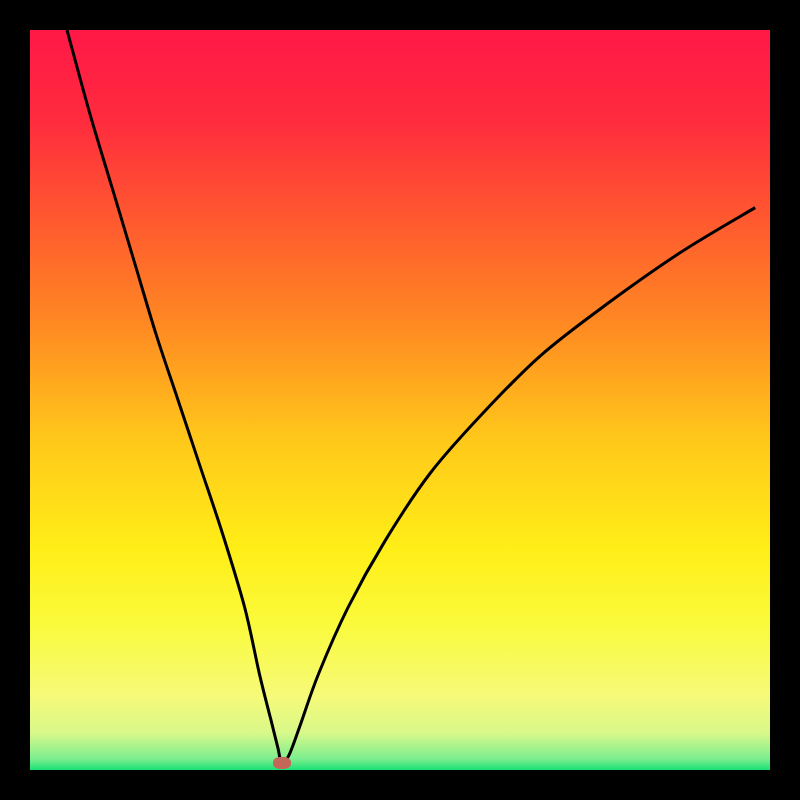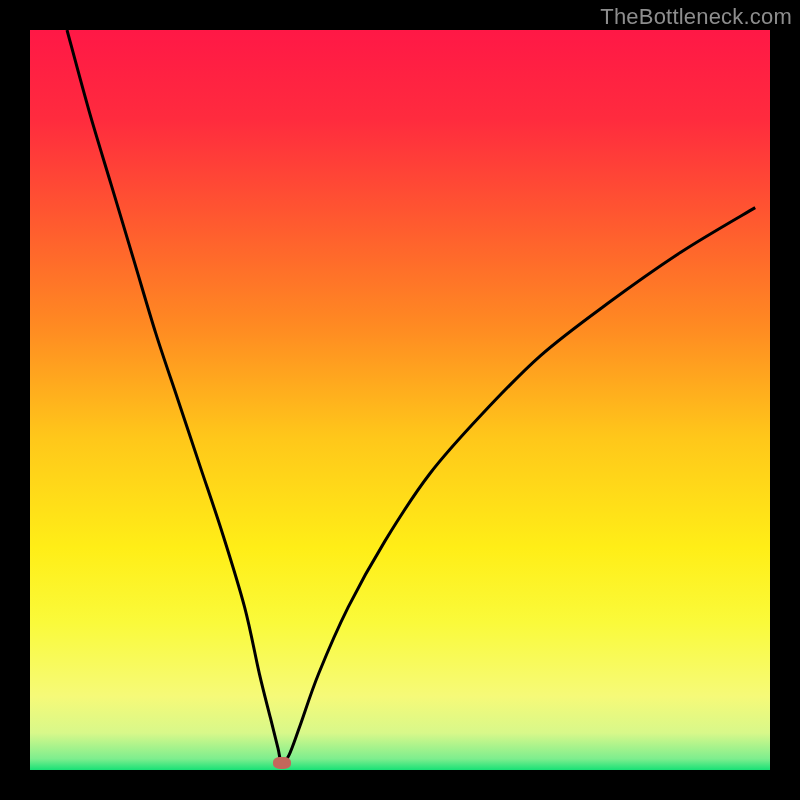--- a/index.html
+++ b/index.html
@@ -64,7 +64,6 @@
 
 <div class="frame">
 
-  <div class="watermark">TheBottleneck.com</div>
 
   <div class="plot-area">
 

